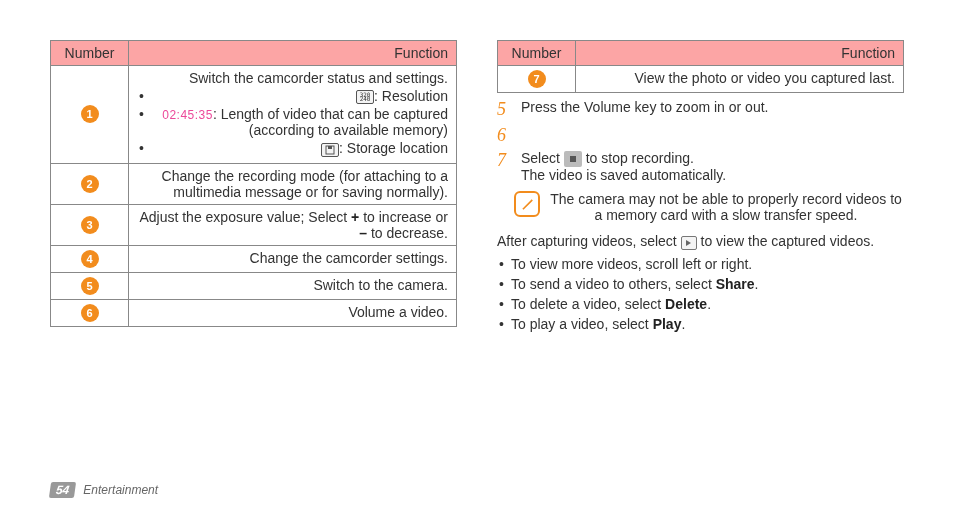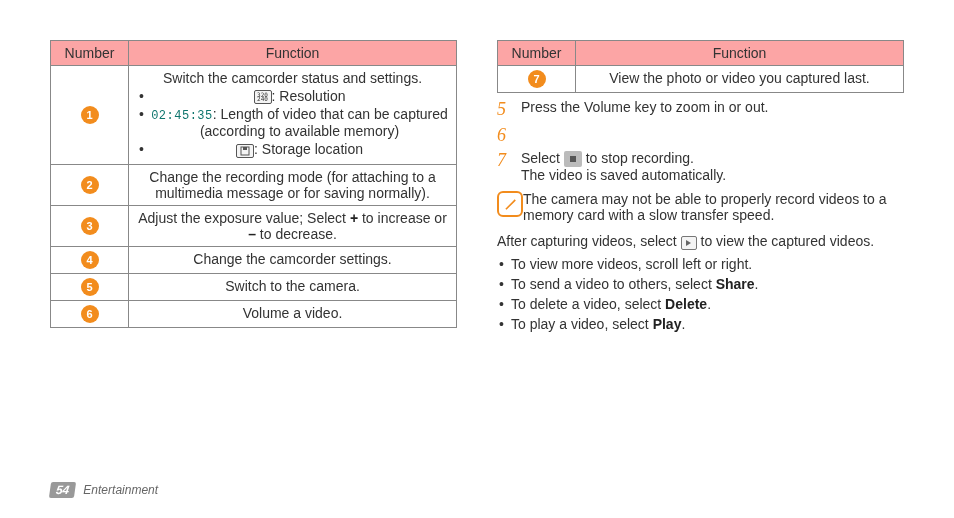--- a/index.html
+++ b/index.html
@@ -30,7 +30,7 @@
     border: 1px solid #888;
     padding: 4px 8px;
     vertical-align: top;
-    text-align: center;
+    text-align: right;
   }
   th {
     background: #fca5a5;

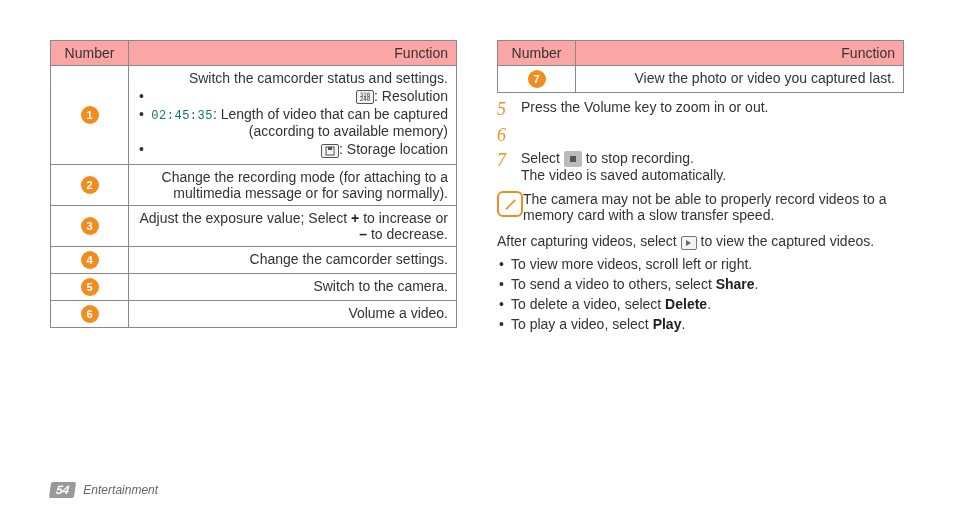--- a/index.html
+++ b/index.html
@@ -66,7 +66,7 @@
     font-family: monospace;
     background: #f4f4f4;
   }
-  .timer { font-family: Liberation Mono, monospace; color: #0f766e; font-size: 12px; letter-spacing: 0.5px; }
+  .timer { font-family: Liberation Sans, sans-serif; color: #ec4899; font-size: 12px; letter-spacing: 0.5px; }
   .steps { list-style: none; padding: 0; margin-top: 6px; }
   .steps li { display: flex; gap: 10px; margin: 4px 0; align-items: flex-start; }
   .snum { font-style: italic; color: #f28c1d; font-size: 18px; font-family: Georgia, serif; width: 14px; flex: none; line-height: 1.2; }

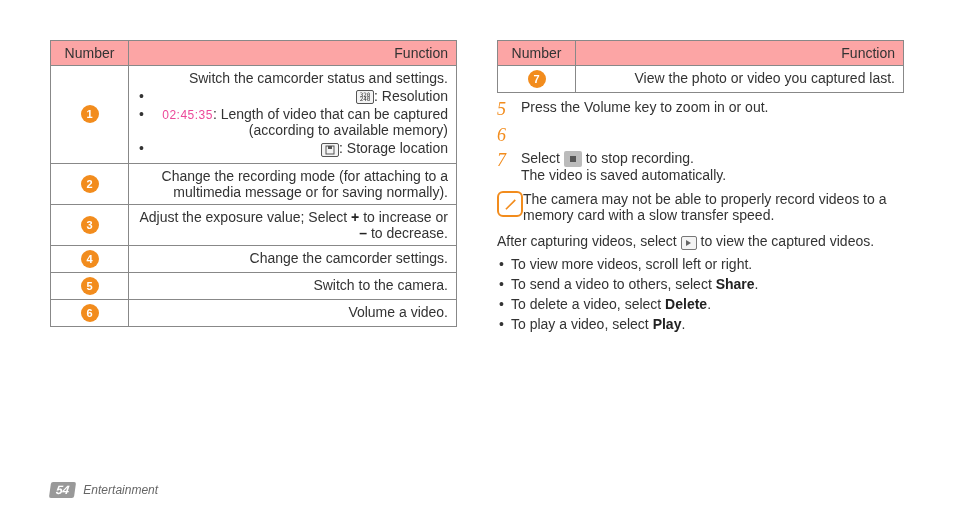--- a/index.html
+++ b/index.html
@@ -73,8 +73,10 @@
   .sbody { flex: 1; }
   .note {
     display: flex;
-    margin: 8px 0 10px 0;
+    gap: 8px;
+    margin: 8px 0 10px 17px;
     align-items: flex-start;
+    text-align: center;
   }
   .note-icon {
     width: 26px; height: 26px; flex: none;

